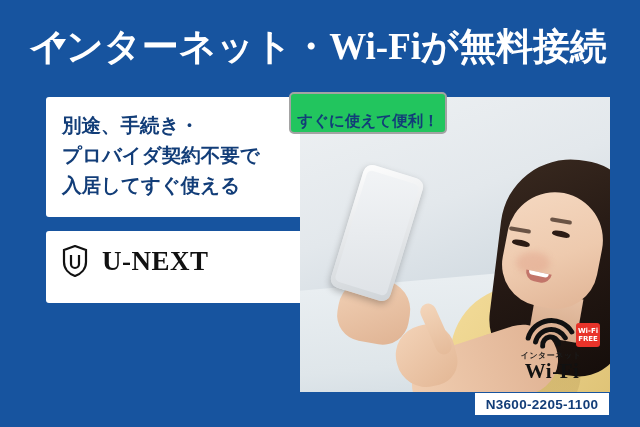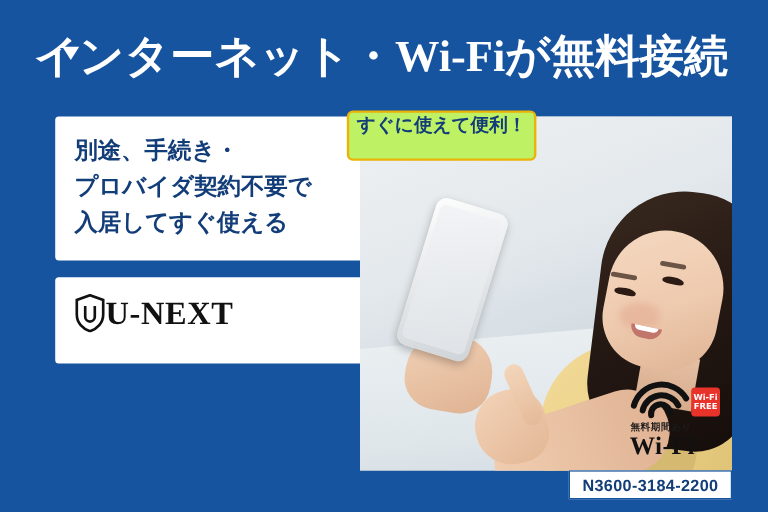--- a/index.html
+++ b/index.html
@@ -293,11 +293,11 @@
     top: 92px;
     width: 158px;
     height: 42px;
-    background: #bef264;
-    border: 2px solid #eab308;
+    background: #22c55e;
+    border: 2px solid #a3a3a3;
     border-radius: 5px;
     display: flex;
-    align-items: flex-start;
+    align-items: flex-end;
     justify-content: center;
     box-sizing: border-box;
     z-index: 6;

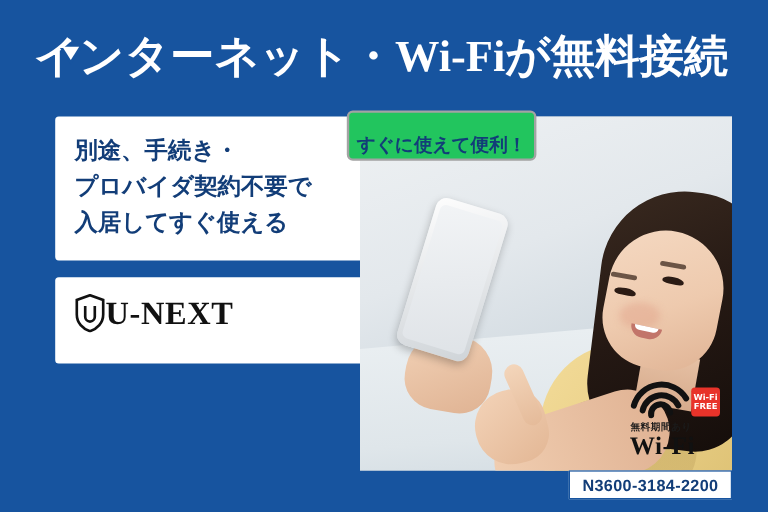--- a/index.html
+++ b/index.html
@@ -69,7 +69,7 @@
   .unext-row {
     display: flex;
     align-items: center;
-    gap: 0;
+    gap: 14px;
     margin-bottom: 10px;
   }
   .unext-shield {

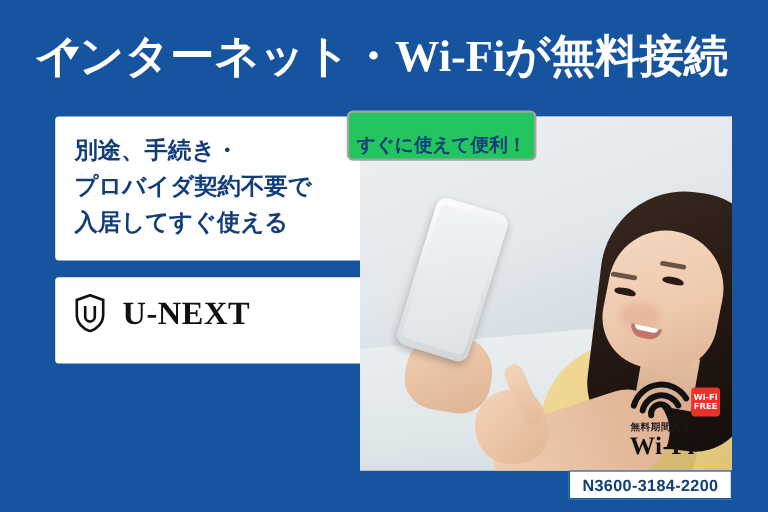--- a/index.html
+++ b/index.html
@@ -477,7 +477,7 @@
         <path d="M18 30 A8 8 0 0 1 34 30" fill="none" stroke="#111" stroke-width="5" stroke-linecap="round" transform="rotate(-8 26 26)"></path>
       </svg>
     </span>
-    <div class="wifi-sub">無料期間あり</div>
+    <div class="wifi-sub">インターネット</div>
     <div class="wifi-word">Wi-Fi</div>
     <div class="wifi-chip">
       <div>Wi-Fi</div>

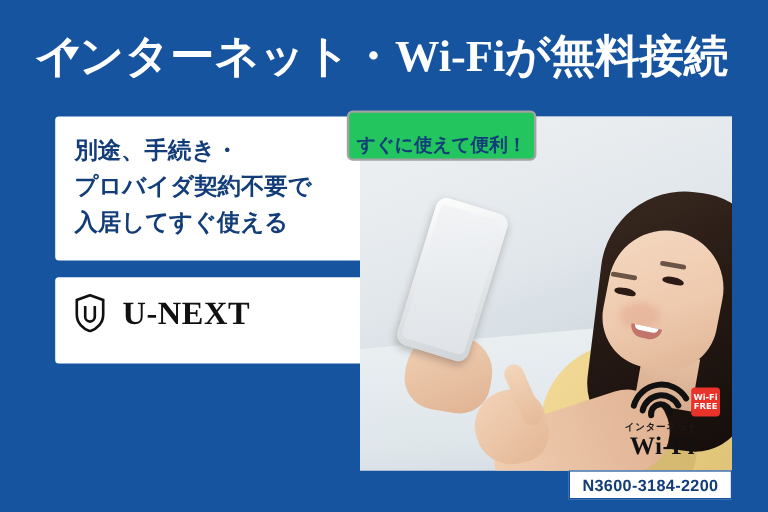--- a/index.html
+++ b/index.html
@@ -486,7 +486,7 @@
   </div>
 
   <div class="phone-box">
-    <span>N3600-3184-2200</span>
+    <span>N3600-2205-1100</span>
   </div>
 
 </div>

